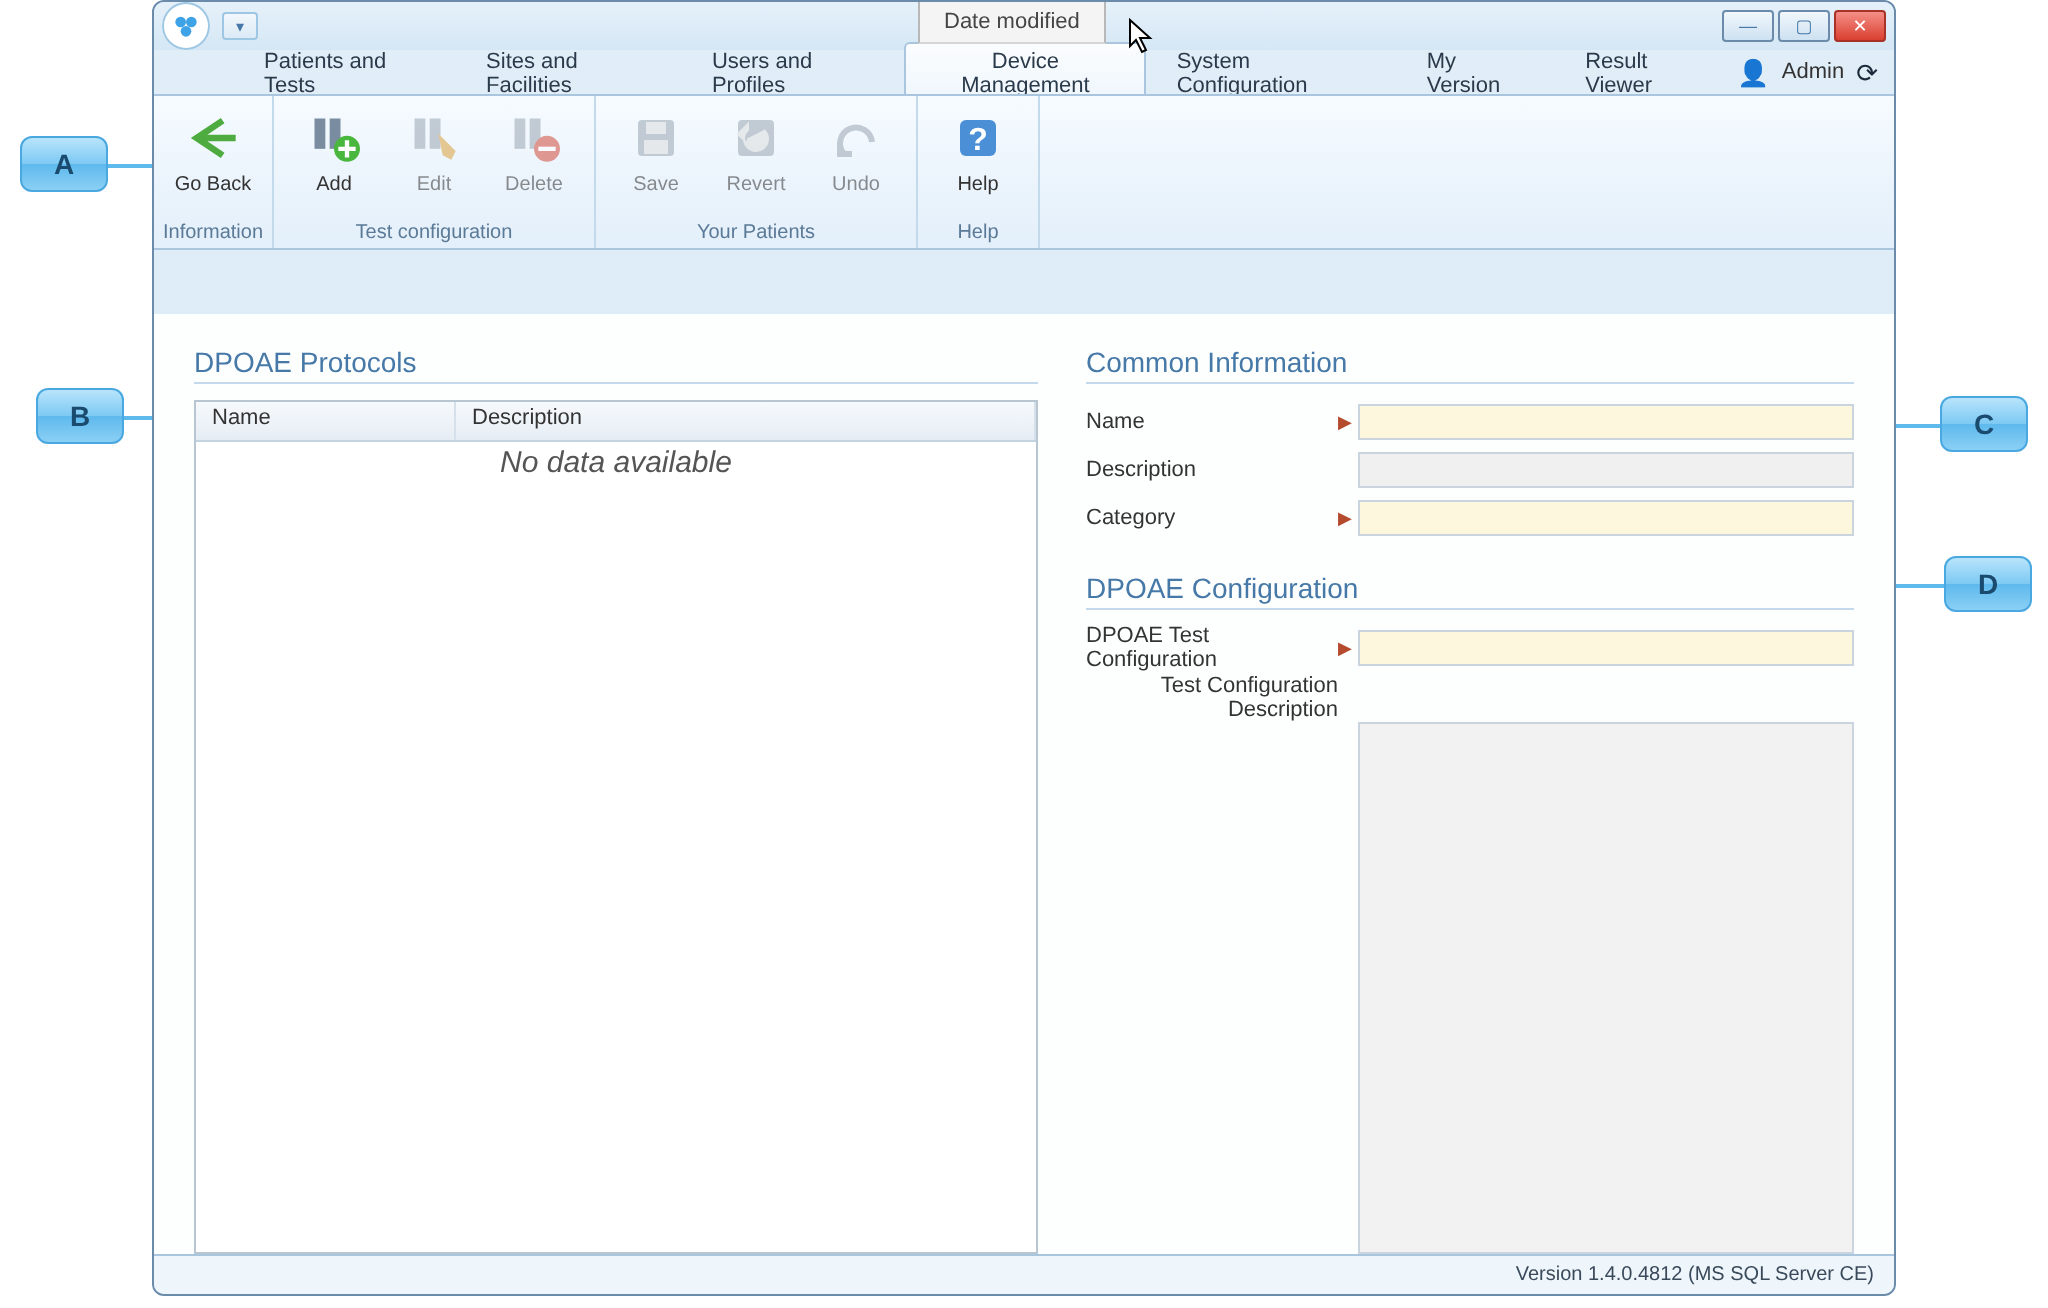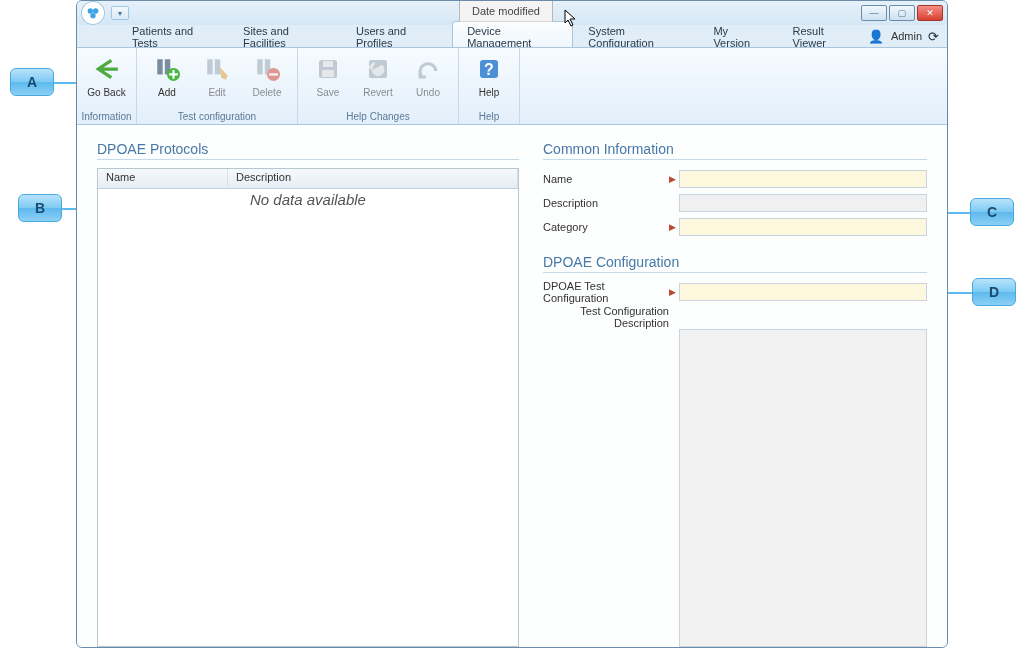--- a/index.html
+++ b/index.html
@@ -136,6 +136,7 @@
   border: 1px solid #a9c6de;
   border-bottom: 1px solid #fbfdff;
   border-radius: 3px 3px 0 0;
+  text-align: center;
 }
 .menu-right {
   margin-left: auto;

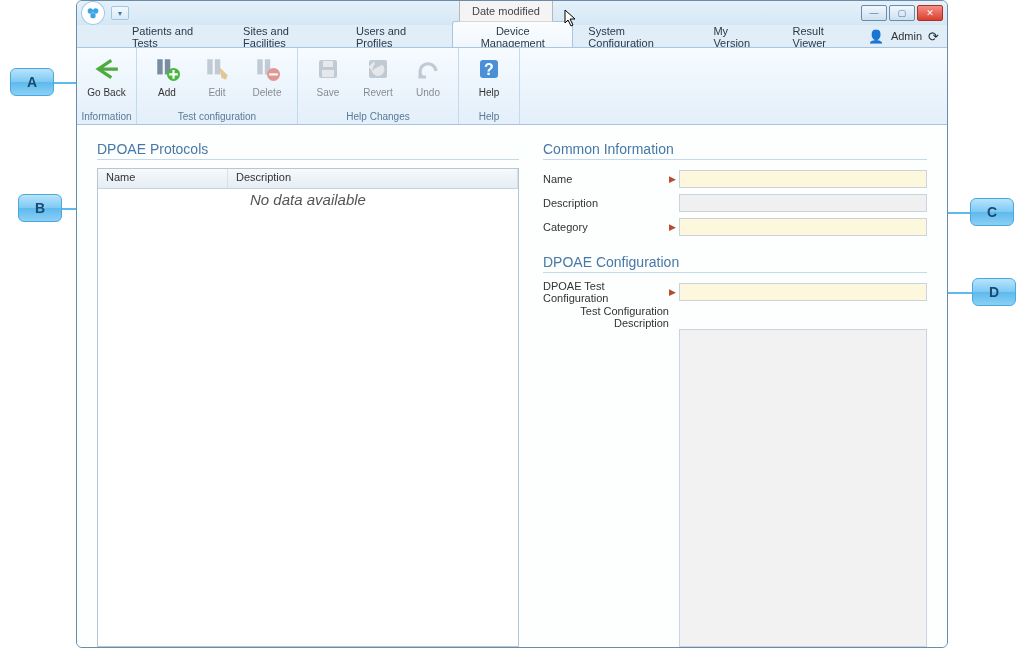--- a/index.html
+++ b/index.html
@@ -432,7 +432,7 @@
             <div class="lbl">Undo</div>
           </div>
         </div>
-        <div class="grp-lbl">Help Changes</div>
+        <div class="grp-lbl">Your Patients</div>
       </div>
 
       <div class="ribbon-group">

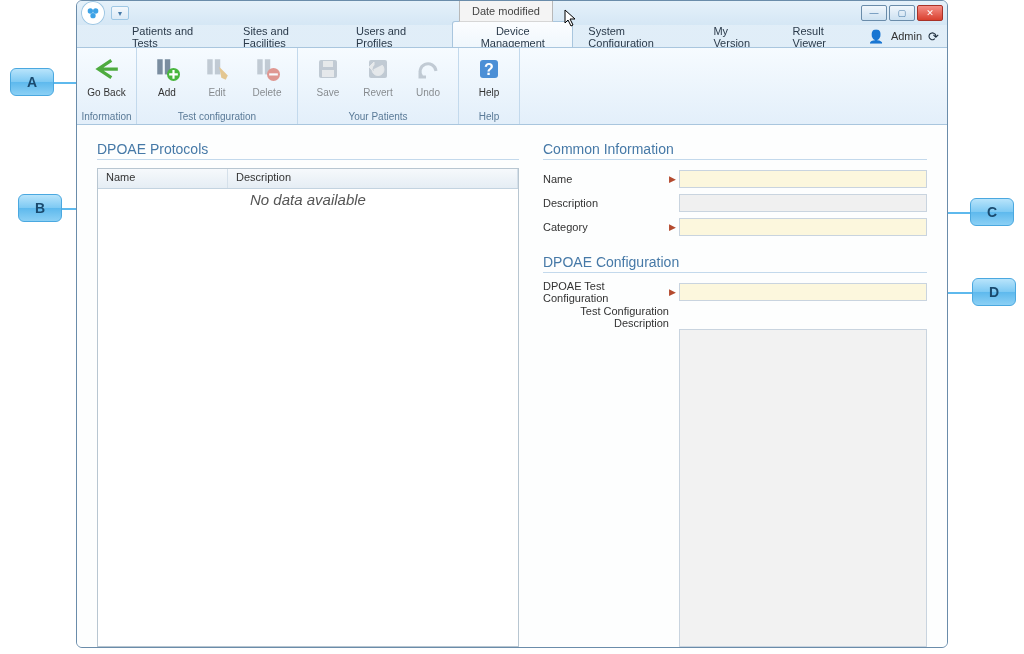--- a/index.html
+++ b/index.html
@@ -187,6 +187,7 @@
   gap: 24px;
   padding: 16px 20px 0 20px;
   overflow: hidden;
+  margin-top: 32px;
 }
 .left-pane { flex: 0 0 422px; display:flex; flex-direction: column; }
 .right-pane { flex: 1; display:flex; flex-direction: column; }

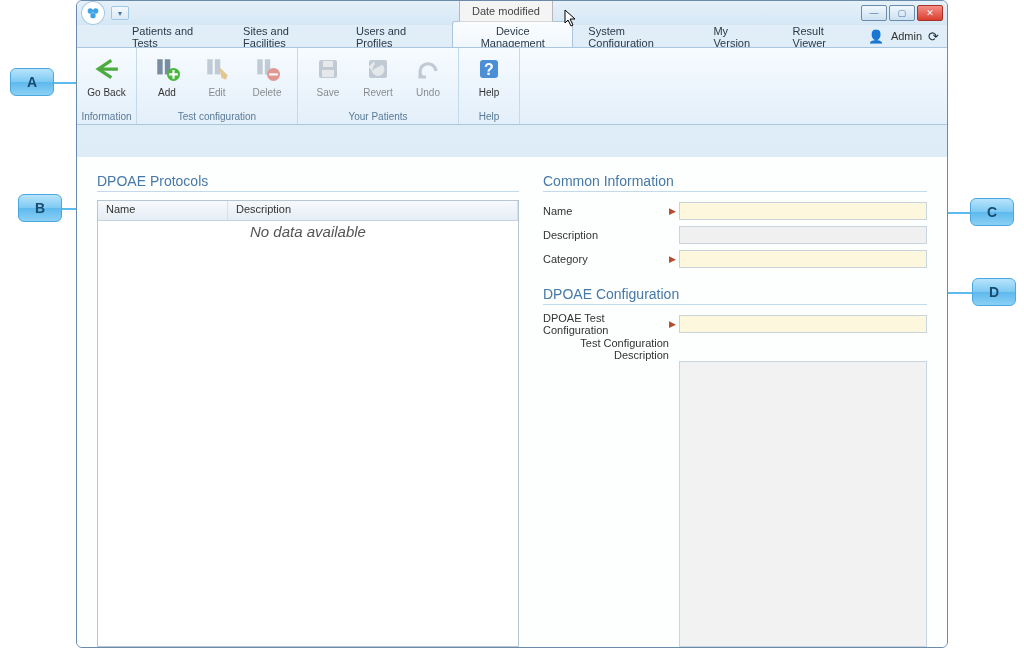--- a/index.html
+++ b/index.html
@@ -501,6 +501,9 @@
       </div>
     </div>
 
+    <div class="status-bar">
+      <span>Version 1.4.0.4812 (MS SQL Server CE)</span>
+    </div>
   </div>
 </div>
 

